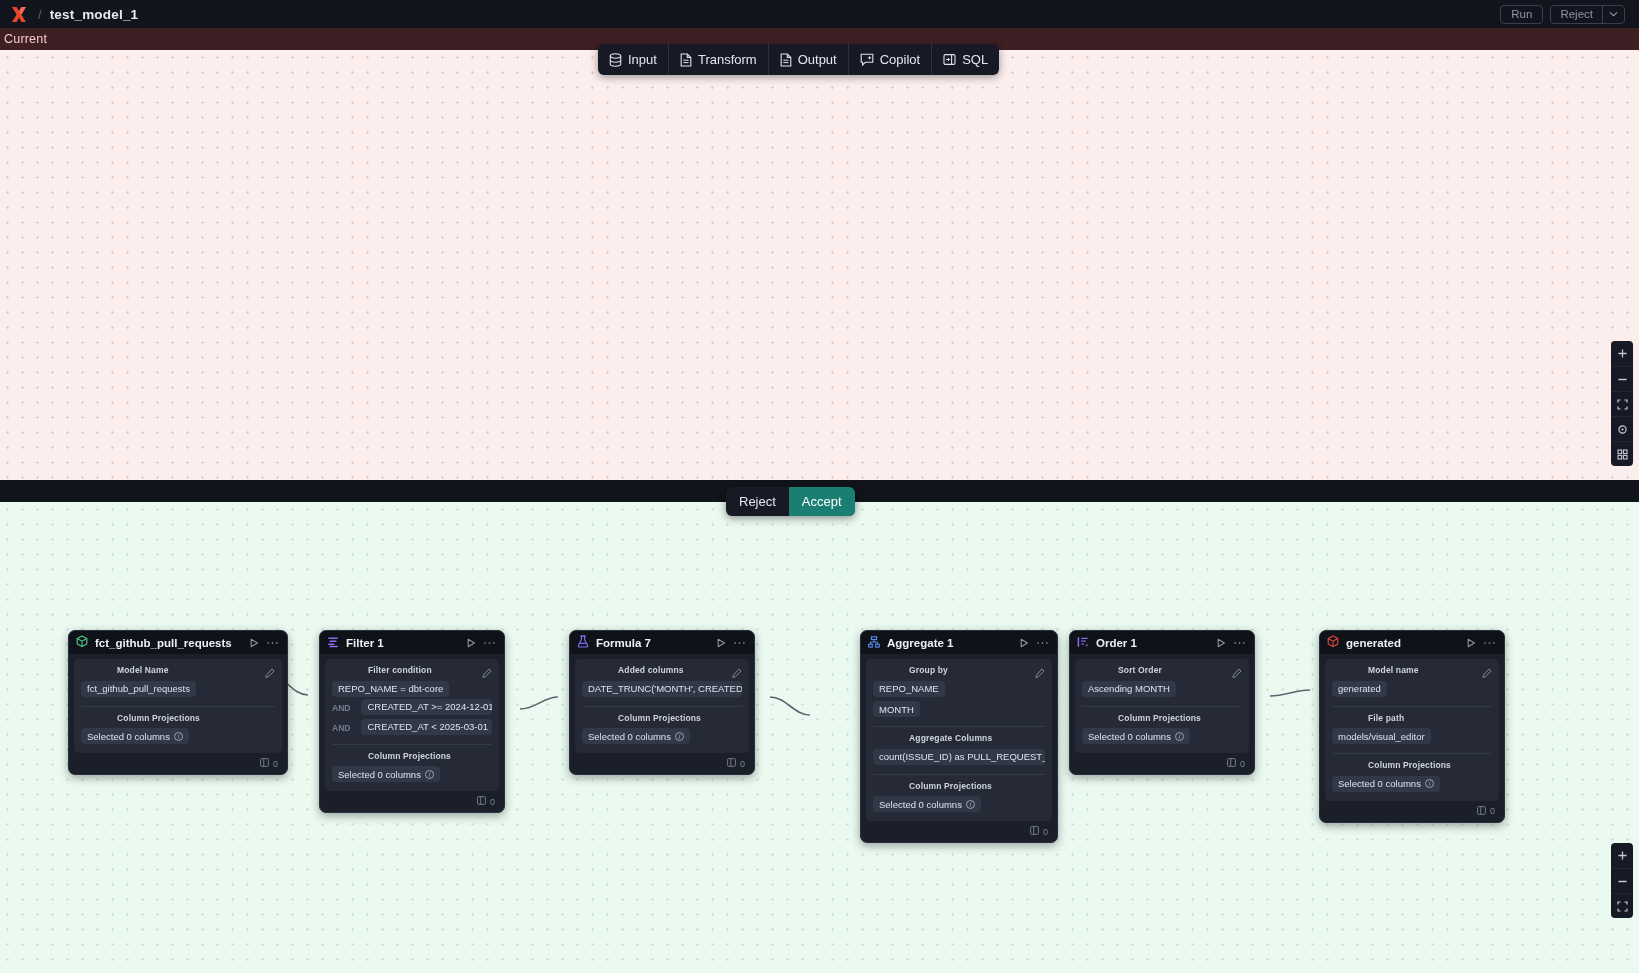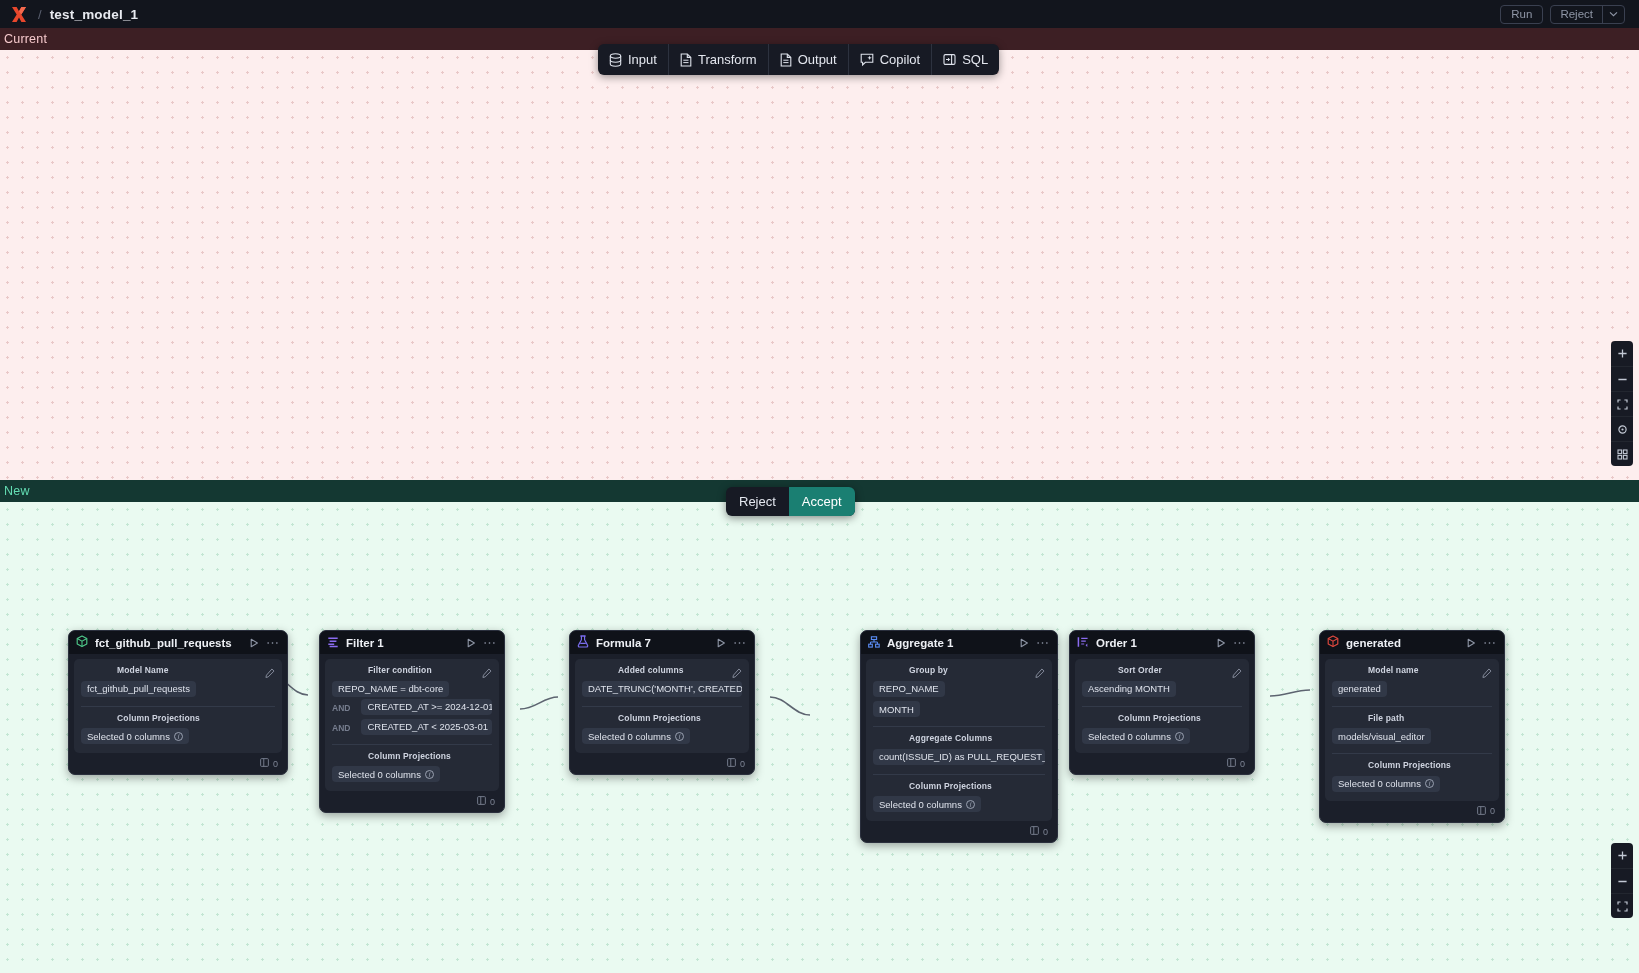--- a/index.html
+++ b/index.html
@@ -275,7 +275,6 @@
 </div>
 
 <div class="panel panel-new">
-  <div class="panel-label lbl-new">New</div>
   <div class="canvas canvas-new">
 
     <svg class="edge" style="left:0;top:0;width:1639px;height:471px;">

